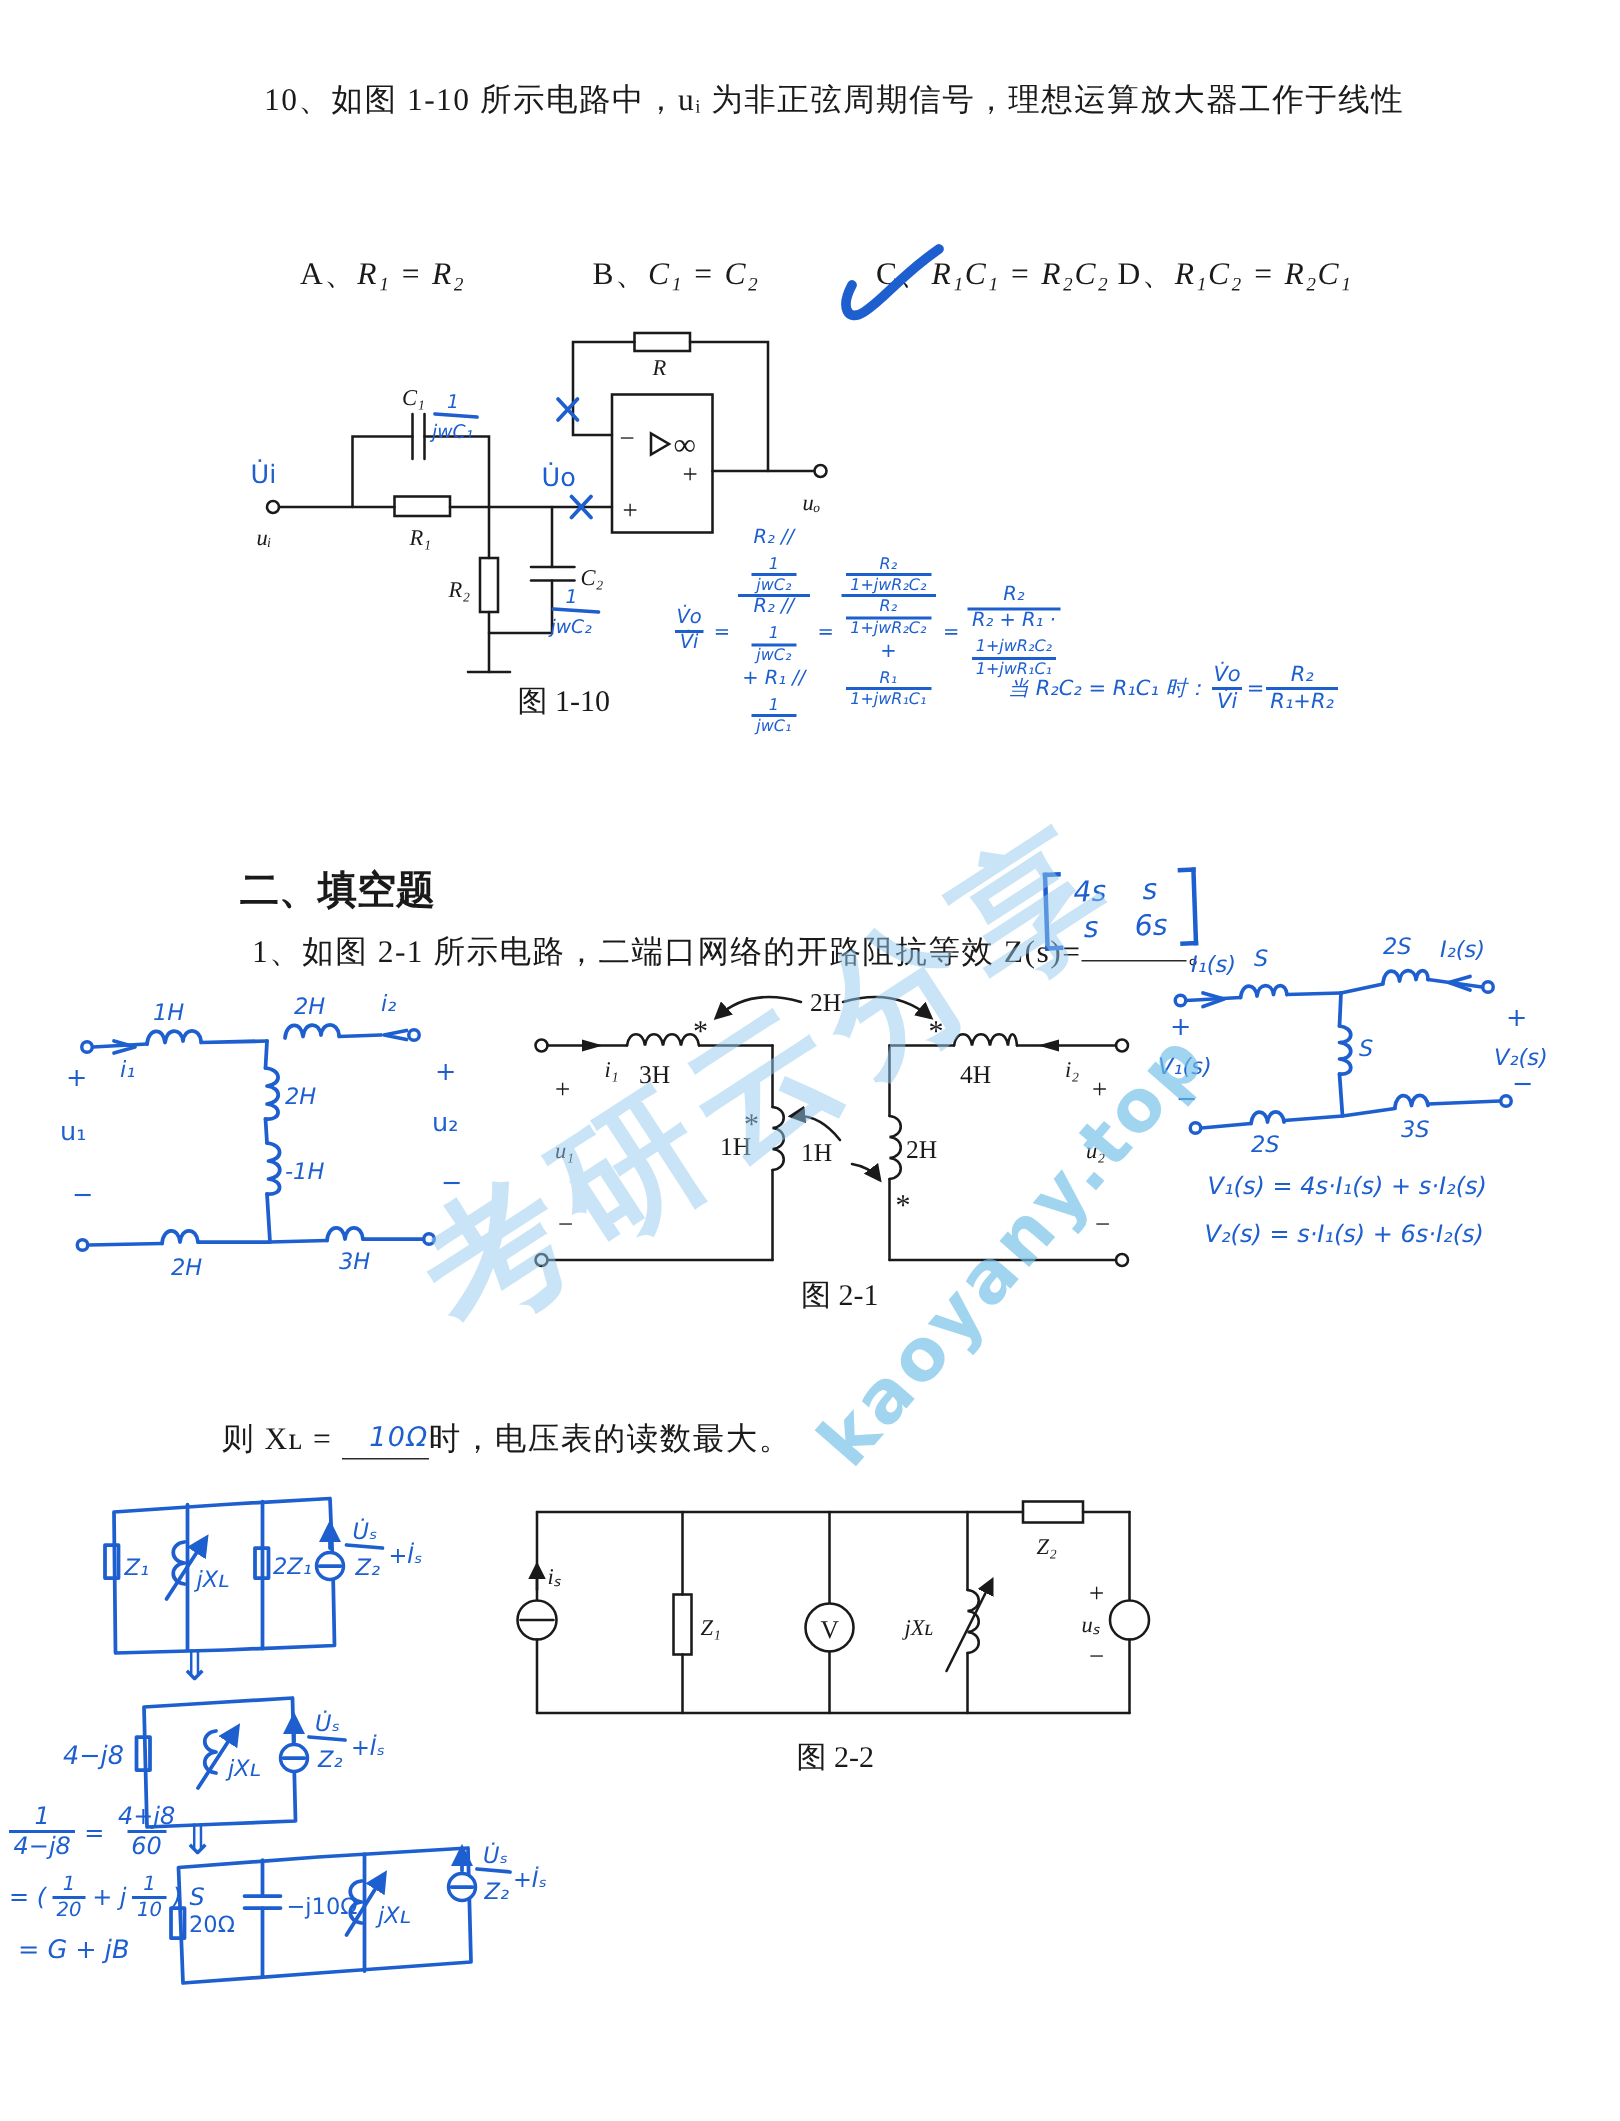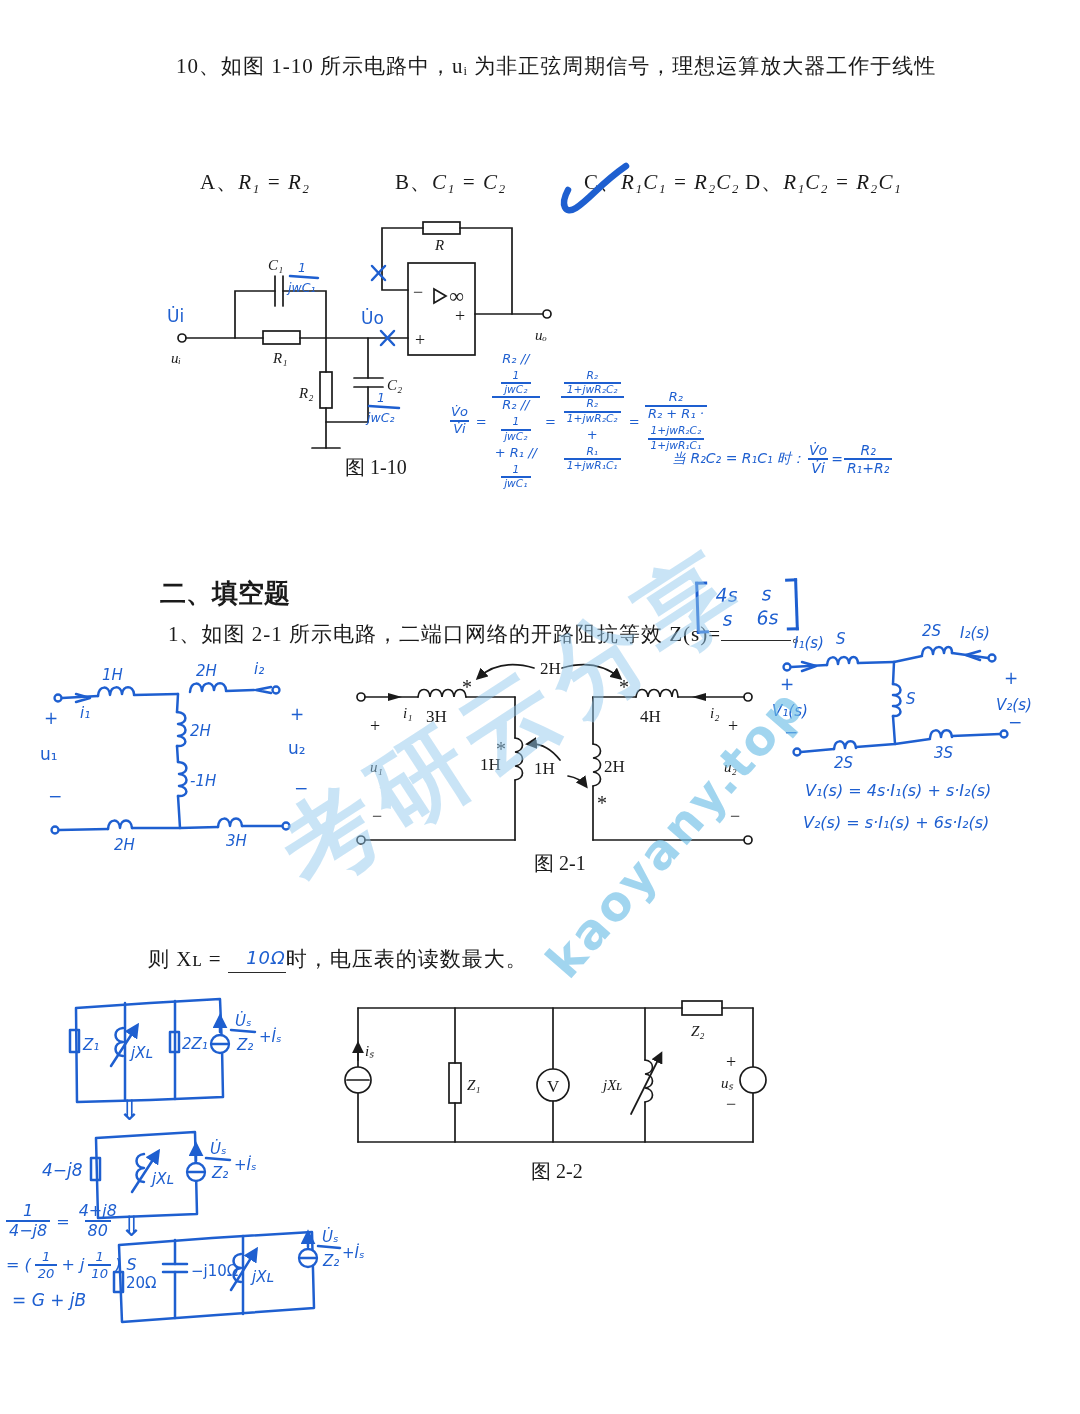--- a/index.html
+++ b/index.html
@@ -400,7 +400,7 @@
       <span>=</span>
       <span class="frac">
           <span class="num">4+j8</span>
-          <span class="den">80</span>
+          <span class="den">60</span>
         </span>
     </div>
     <div style="display:flex; align-items:center; gap:4px; font-size:16px; margin-top:8px;">

